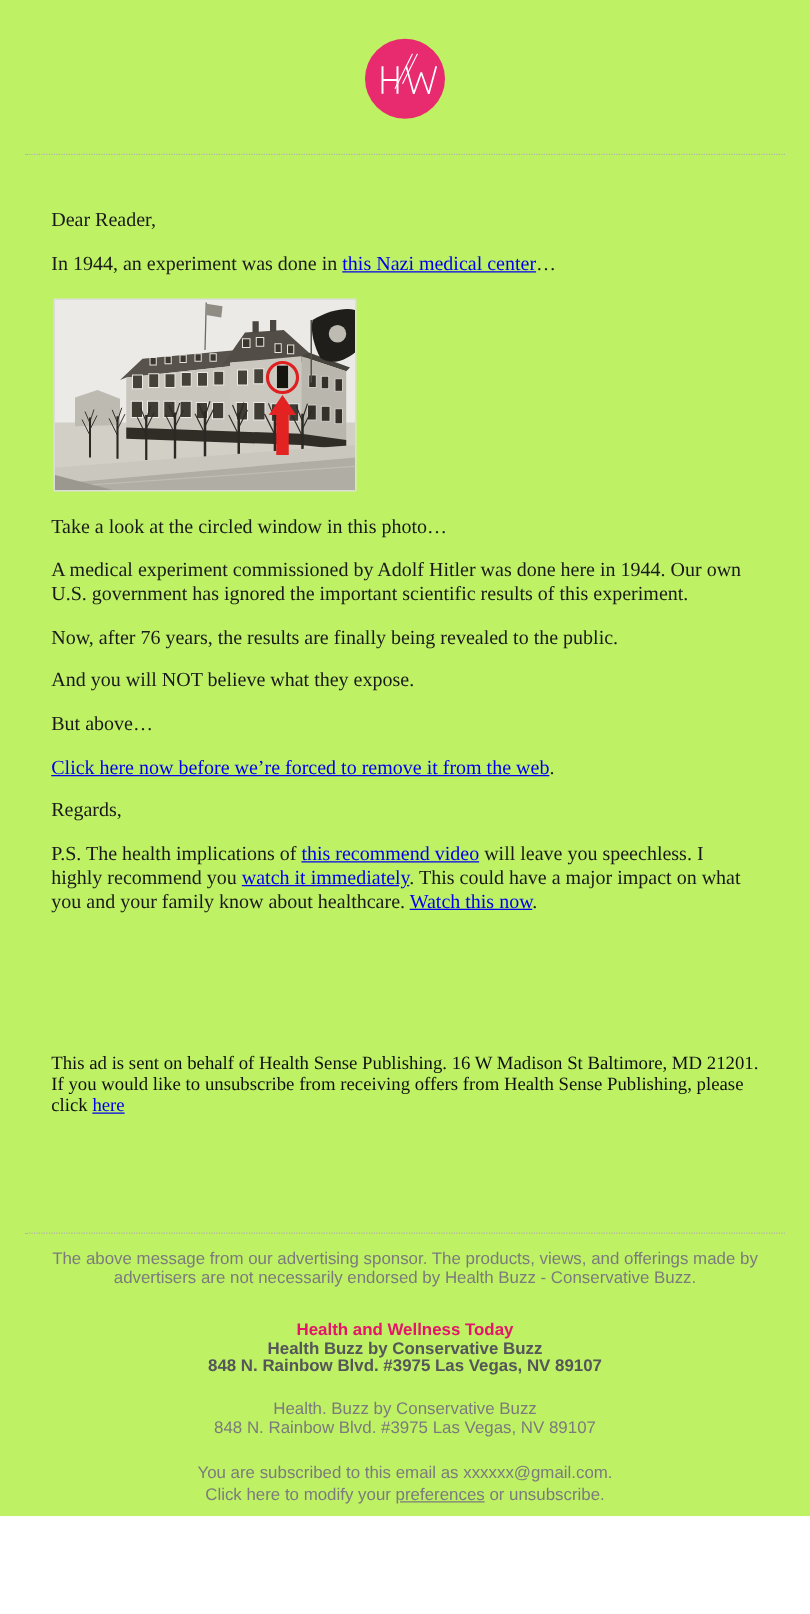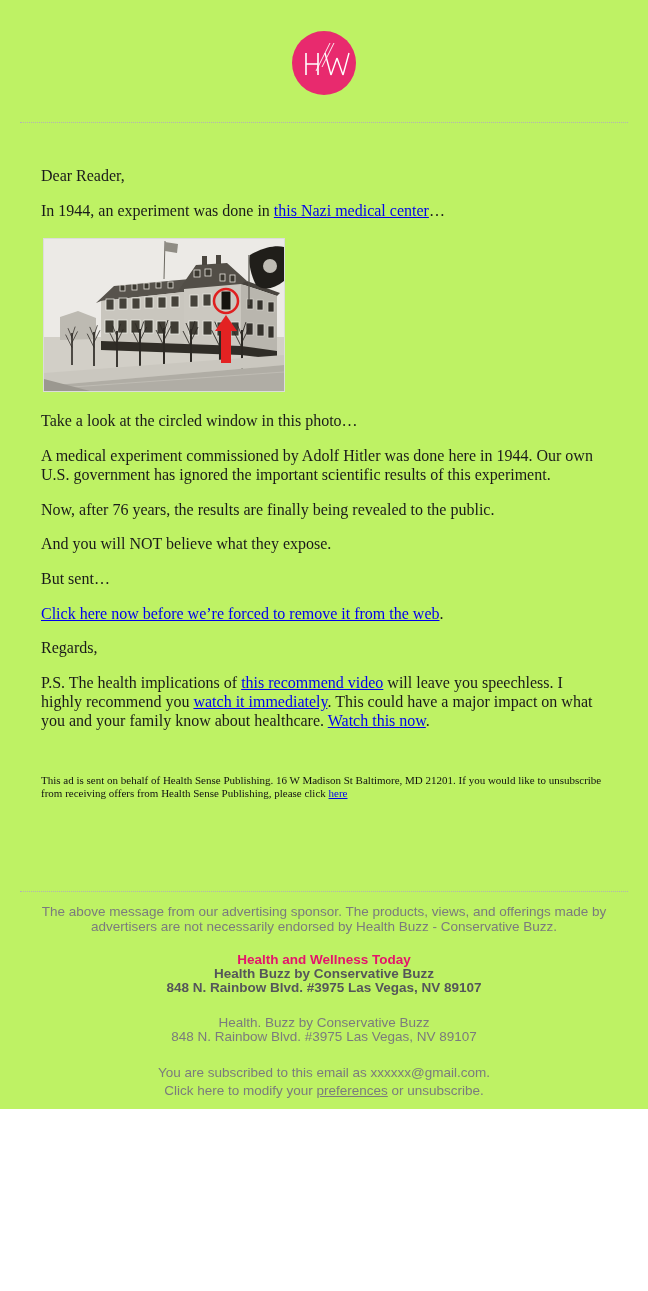--- a/index.html
+++ b/index.html
@@ -162,7 +162,7 @@
     <p>And you will NOT believe what they expose.</p>
 
 
-    <p>But sent…</p>
+    <p>But above…</p>
 
     <p><a href="#">Click here now before we’re forced to remove it from the web</a><span>.</span></p>
 

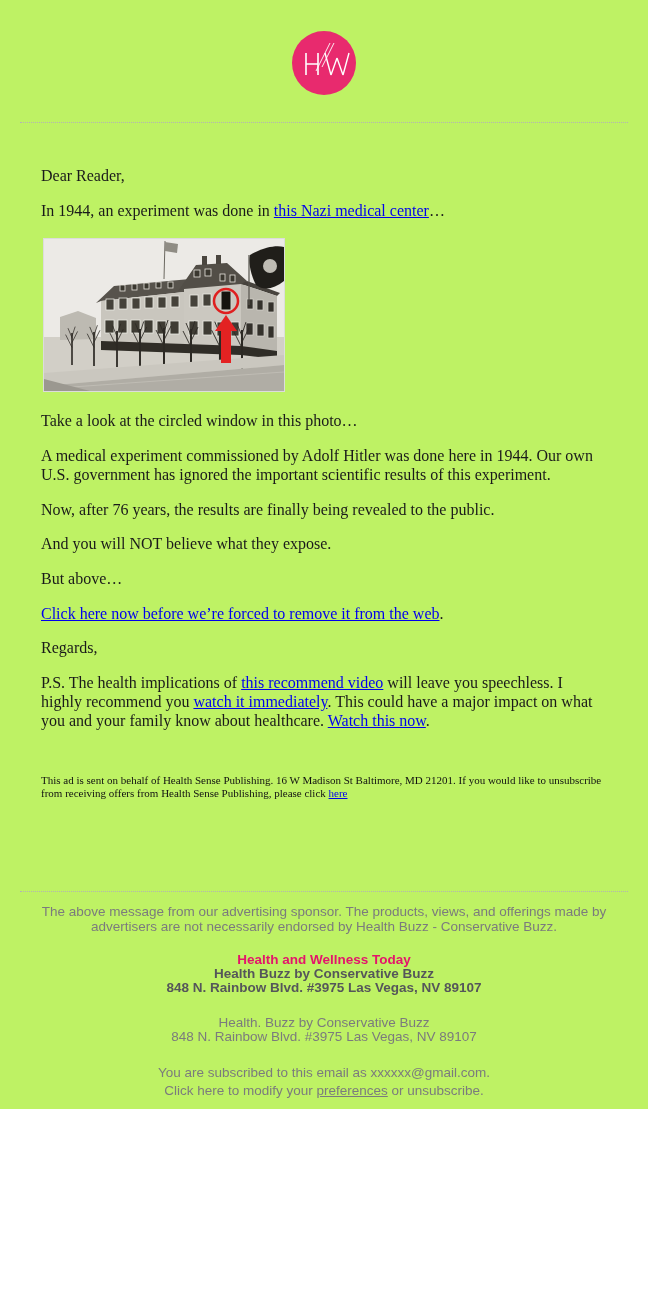--- a/index.html
+++ b/index.html
@@ -18,7 +18,7 @@
   .photo-frame{margin:18px 0 20px 2px;width:240px;height:152px;border:1px solid #dcdcdc;display:block;background:#eceae6;}
   .pub{font-style:italic;}
   
-  .fine-print{margin:44px 41px 0;font-size:11px;line-height:1.12;color:#111;}
+  .fine-print{margin:112px 41px 0;font-size:15px;line-height:1.12;color:#111;}
   
   .footer{font-family:"Liberation Sans",sans-serif;text-align:center;color:#7b7b7d;font-size:13.5px;padding-bottom:8px;}
   .footer .disclaimer{margin:13px 22px 0;line-height:1.1;}

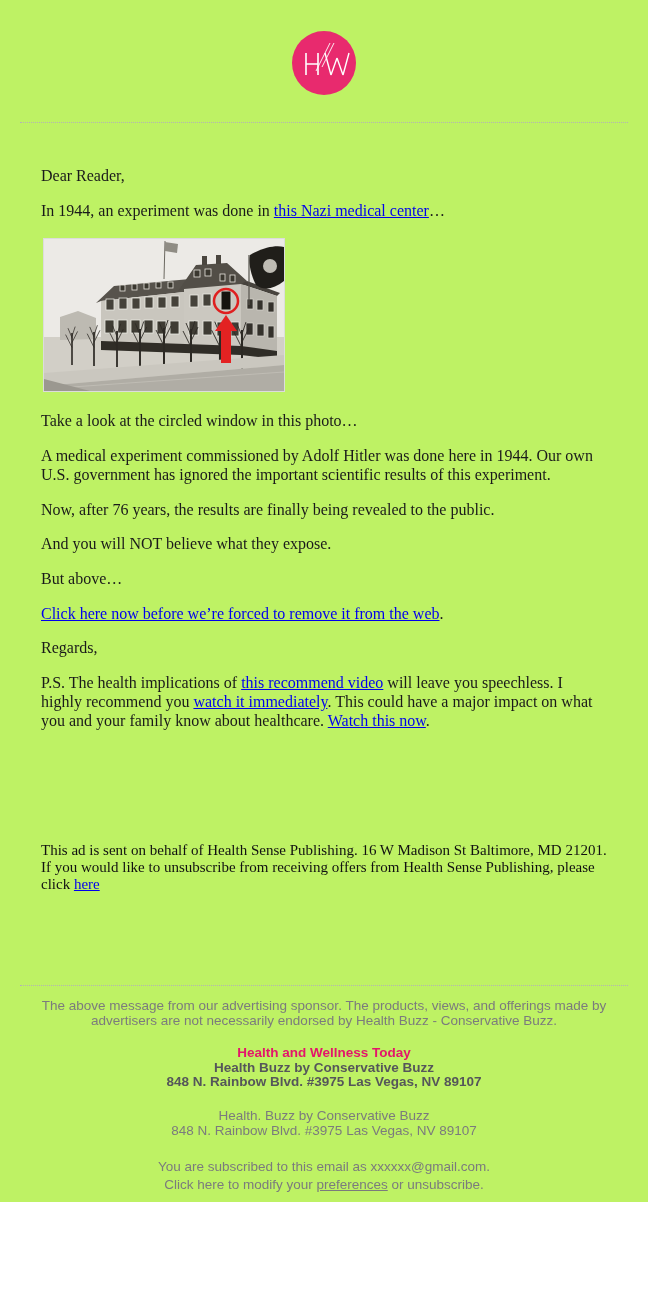--- a/index.html
+++ b/index.html
@@ -22,7 +22,7 @@
   
   .footer{font-family:"Liberation Sans",sans-serif;text-align:center;color:#7b7b7d;font-size:13.5px;padding-bottom:8px;}
   .footer .disclaimer{margin:13px 22px 0;line-height:1.1;}
-  .footer .brand-block{margin-top:18px;line-height:1.06;font-weight:bold;color:#55565a;}
+  .footer .brand-block{margin-top:28px;line-height:1.06;font-weight:bold;color:#55565a;}
   .footer .brand-title{color:#e4156b;font-weight:bold;}
   .footer .alt-block{margin-top:20px;line-height:1.06;}
   .footer .sub-block{margin-top:20px;line-height:1.35;}

